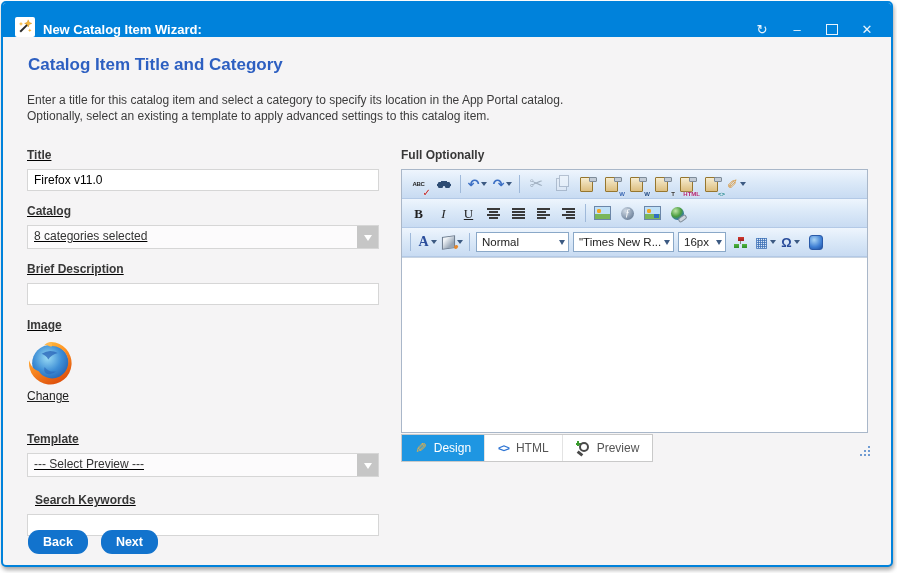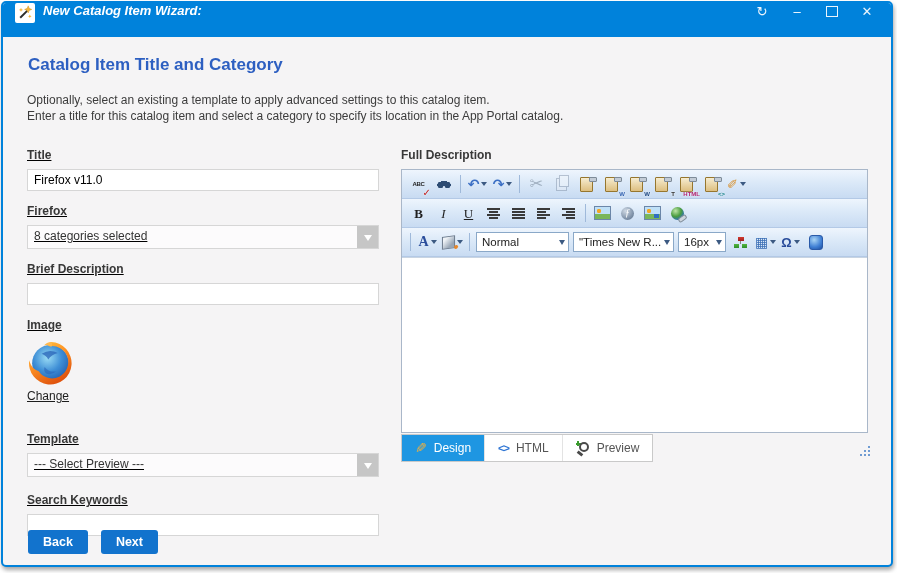--- a/index.html
+++ b/index.html
@@ -8,7 +8,7 @@
     border-radius:5px;background:#f5f4f5;box-shadow:1px 3px 4px rgba(0,0,0,.35);overflow:hidden;
     display:flex;flex-direction:column;}
   
-  .titlebar{height:34px;background:#0082db;display:flex;align-items:flex-start;padding:0 12px;flex:none;font-style:italic;}
+  .titlebar{height:34px;background:#0082db;display:flex;align-items:flex-end;padding:0 12px;flex:none;}
   .app-icon{width:20px;height:20px;background:#fff;border-radius:2px;margin-right:8px;display:flex;
     align-items:center;justify-content:center;flex:none;}
   .titlebar-title{color:#fff;font-weight:bold;font-size:13px;}

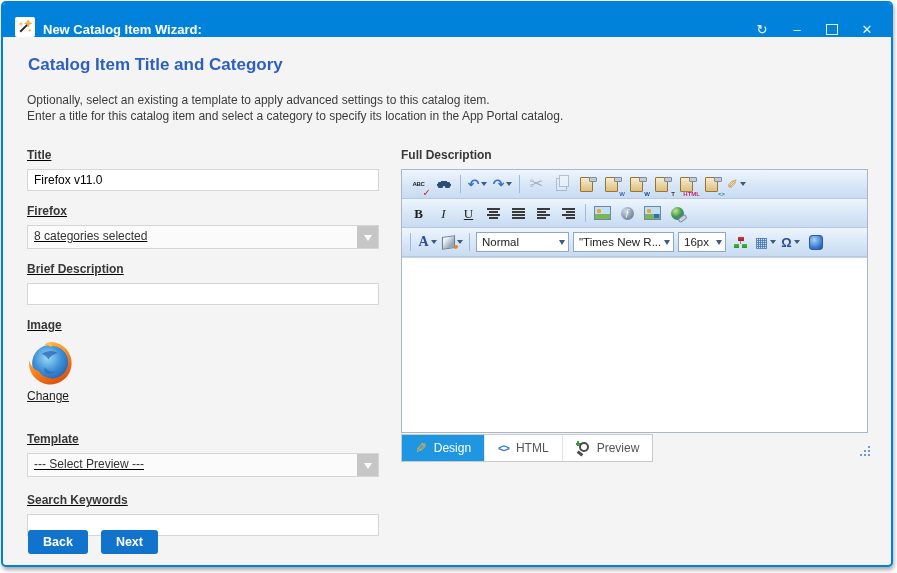--- a/index.html
+++ b/index.html
@@ -161,8 +161,8 @@
   <div class="content">
     <div class="page-title">Catalog Item Title and Category</div>
     <div class="page-desc">
+      <div>Enter a title for this catalog item and select a category to specify its location in the App Portal catalog.</div>
       <div>Optionally, select an existing a template to apply advanced settings to this catalog item.</div>
-      <div>Enter a title for this catalog item and select a category to specify its location in the App Portal catalog.</div>
     </div>
 
     <div class="cols">

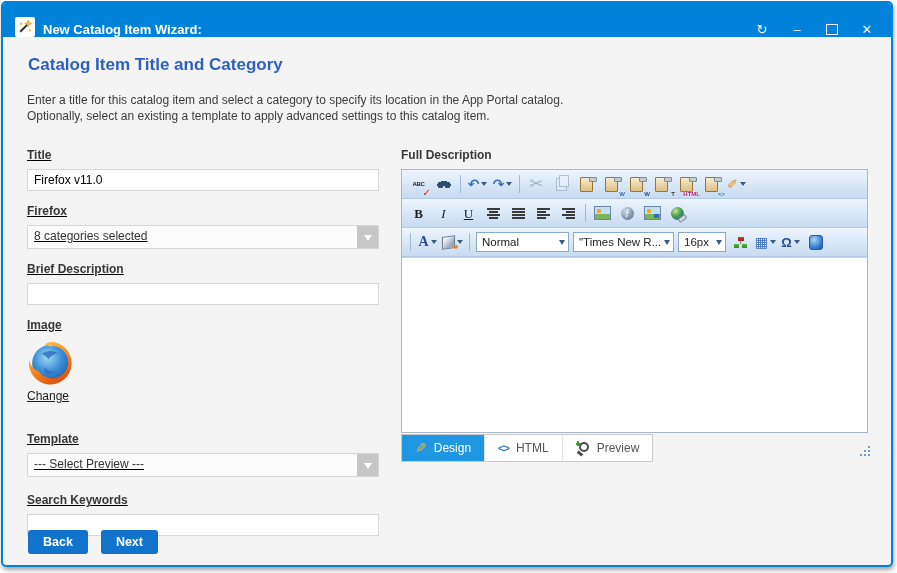--- a/index.html
+++ b/index.html
@@ -213,7 +213,7 @@
       </div>
 
       <div class="col-right">
-        <div class="field-label">Full Description</div>
+        <div class="field-label">Full Optionally</div>
         <div class="editor-box">
           <div class="tb-row">
               <span class="tb-btn">

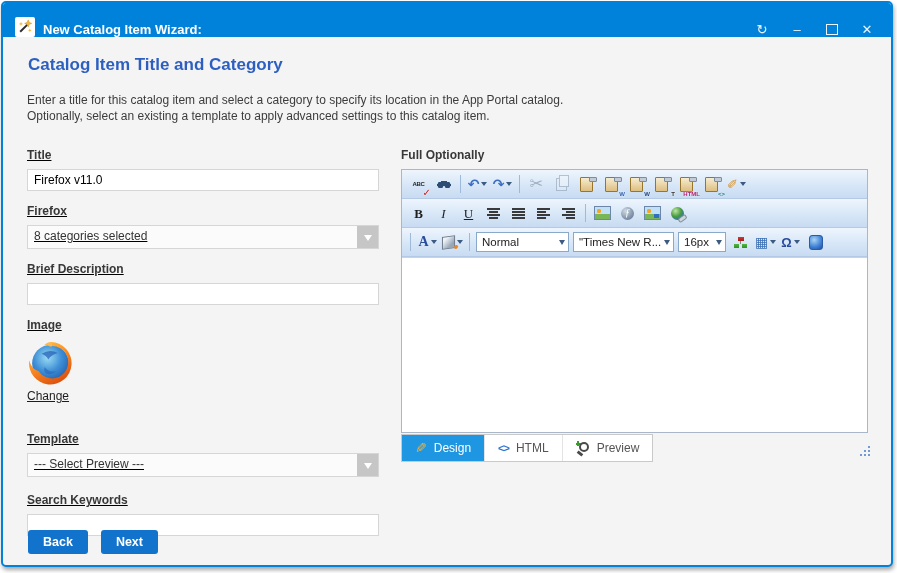--- a/index.html
+++ b/index.html
@@ -171,7 +171,7 @@
         <div class="field-label">Title</div>
         <input class="text-input" type="text" value="Firefox v11.0" style="">
 
-        <div class="field-label">Firefox</div>
+        <div class="field-label">Catalog</div>
         <div class="dd">
           <span class="dd-text">8 categories selected</span>
           <span class="dd-btn"></span>

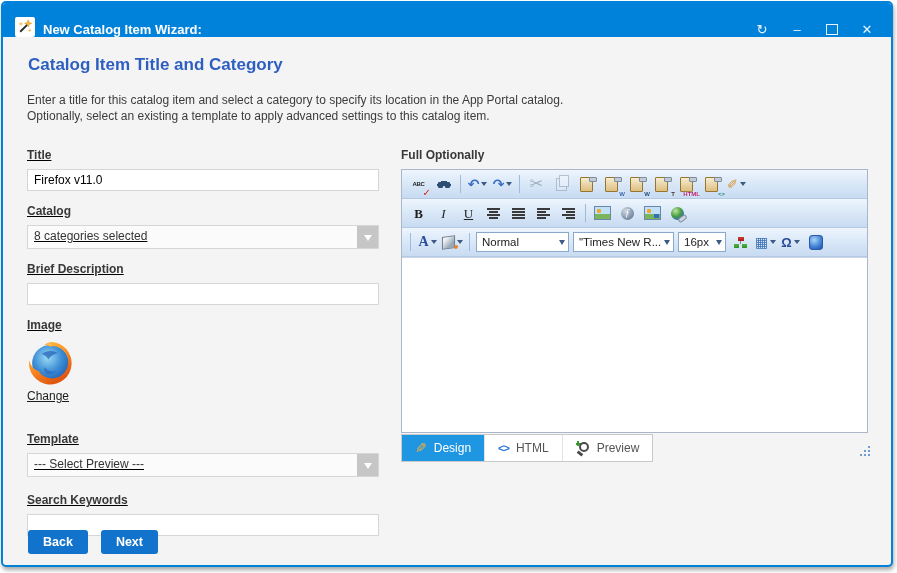--- a/index.html
+++ b/index.html
@@ -33,7 +33,7 @@
   .dd-btn::after{content:"";border:4px solid transparent;border-top:6px solid #fff;margin-top:5px;}
   .change-link{display:inline-block;font-size:12px;color:#1d1d1d;text-decoration:underline;margin-top:2px;}
   .fx-logo{width:47px;height:47px;display:block;margin-top:2px;}
-  .f-template{margin-top:28px;} .f-search{margin-top:16px;}
+  .f-template{margin-top:28px;} .f-search{margin-top:16px;margin-left:8px;}
   
   .editor-box{border:1px solid #a9b7c9;margin-top:6px;background:#fff;}
   .tb-row{display:flex;align-items:center;height:28px;padding:0 4px;

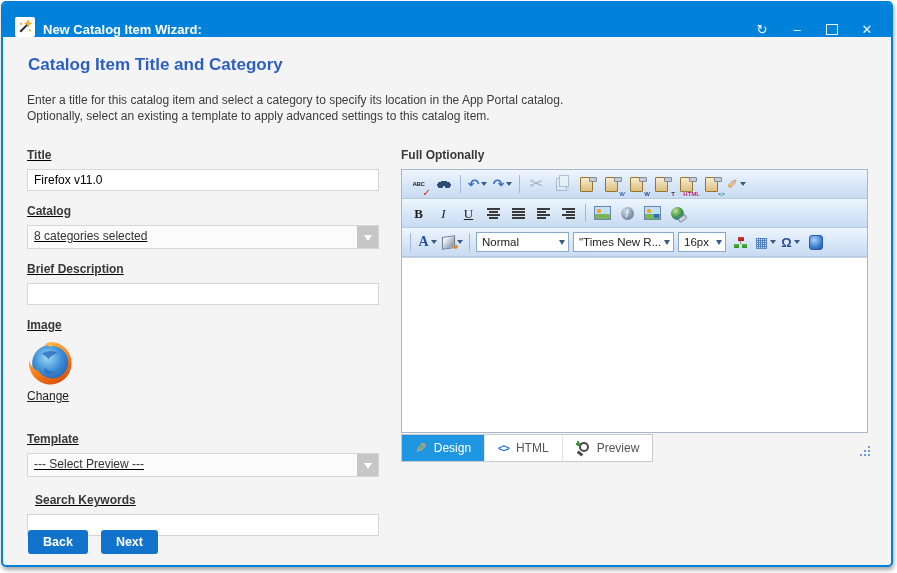--- a/index.html
+++ b/index.html
@@ -125,7 +125,7 @@
   
   .footer{position:absolute;left:25px;bottom:11px;display:flex;gap:13px;}
   .btn-primary{background:#1273cd;color:#fff;font-size:12.5px;font-weight:600;border:none;
-    border-radius:3px;padding:5px 15px;font-family:inherit;}
+    border-radius:11px;padding:5px 15px;font-family:inherit;}
 </style>
 </head>
 <body>

